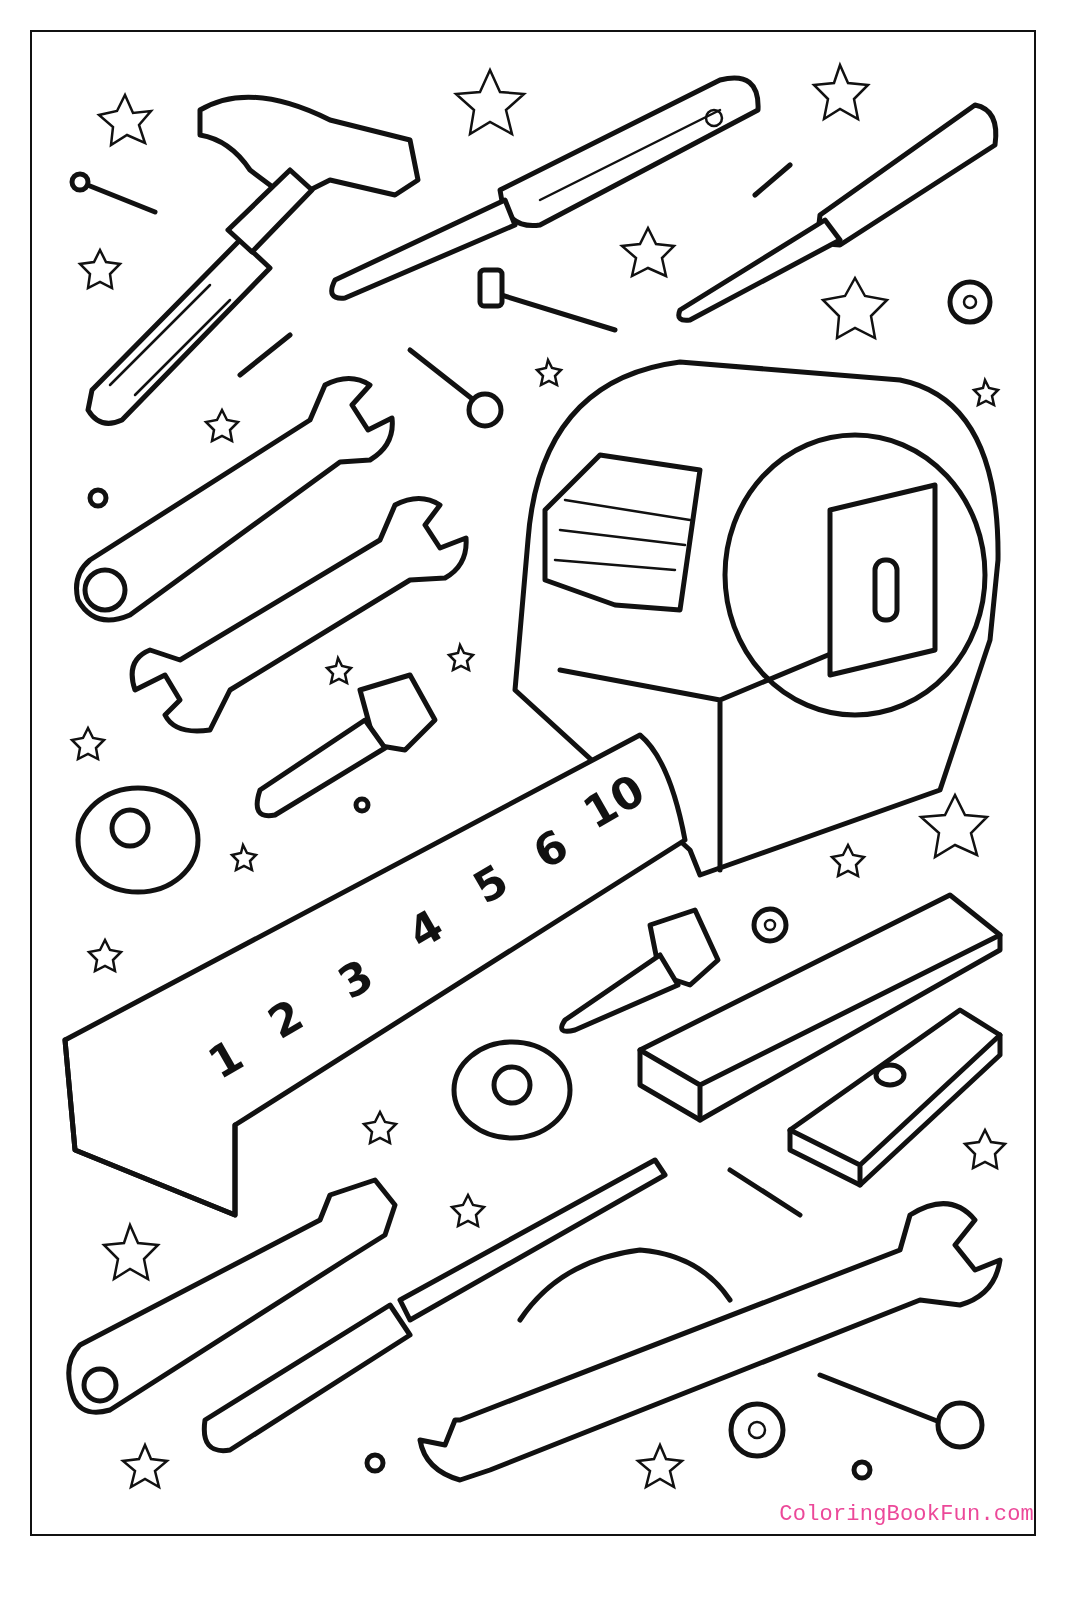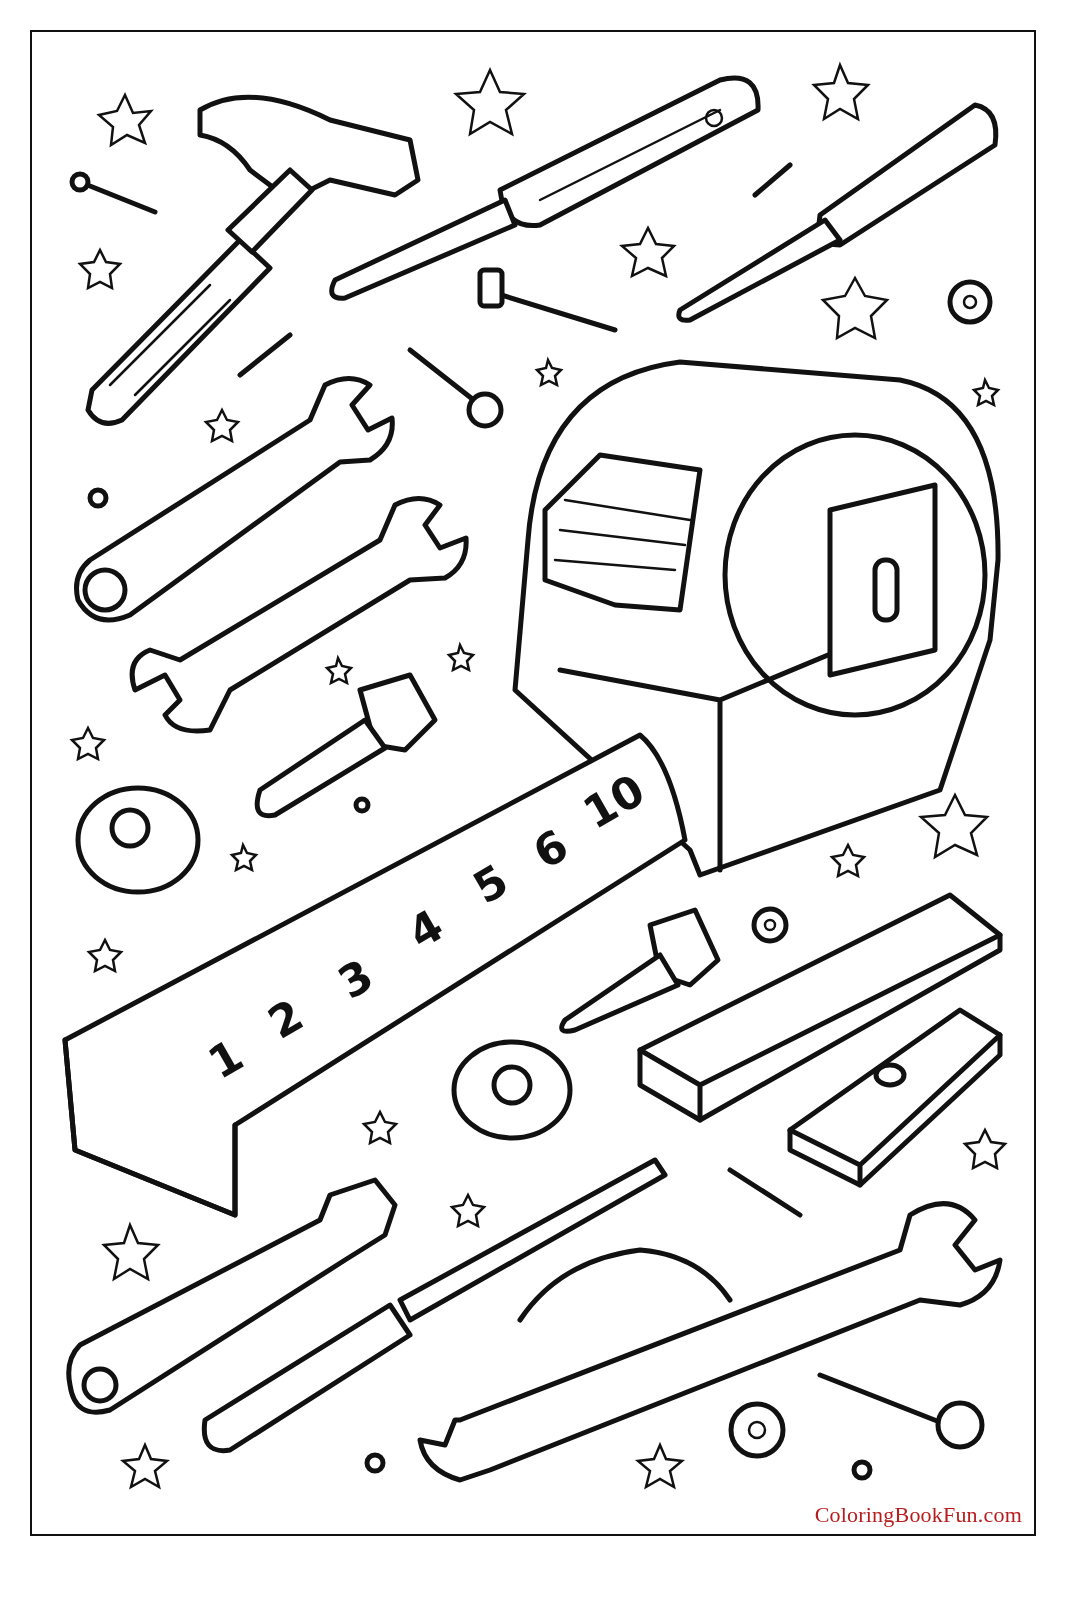--- a/index.html
+++ b/index.html
@@ -6,7 +6,7 @@
   body { width: 1090px; height: 1602px; position: relative; overflow: hidden; font-family: "DejaVu Sans", sans-serif; }
   .page-frame { position: absolute; left: 30px; top: 30px; width: 1006px; height: 1506px; border: 2px solid #111; box-sizing: border-box; }
   svg.art { position: absolute; left: 0; top: 0; }
-  .watermark { position: absolute; right: 68px; top: 1502px; font-size: 22px; color: #b91c1c; font-family: Liberation Serif, serif; letter-spacing: 0.2px; }
+  .watermark { position: absolute; right: 56px; top: 1502px; font-size: 22px; color: #ec4899; font-family: Liberation Mono, monospace; letter-spacing: 0.2px; }
   .ink { fill: none; stroke: #111; stroke-width: 5; stroke-linejoin: round; stroke-linecap: round; }
   .thin { fill: none; stroke: #111; stroke-width: 2.5; stroke-linecap: round; }
   .fillw { fill: #fff; stroke: #111; stroke-width: 5; stroke-linejoin: round; }

